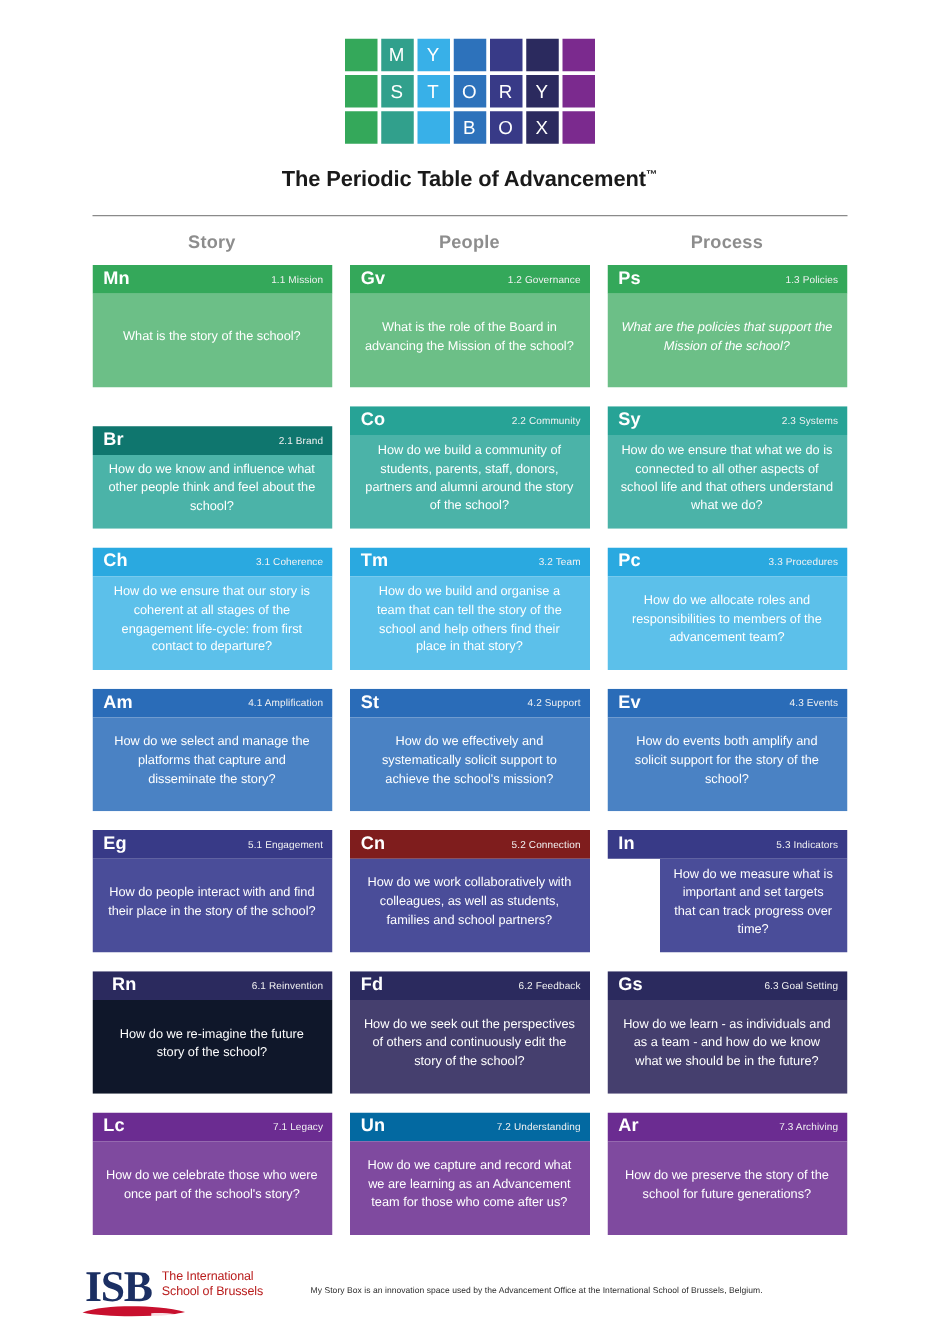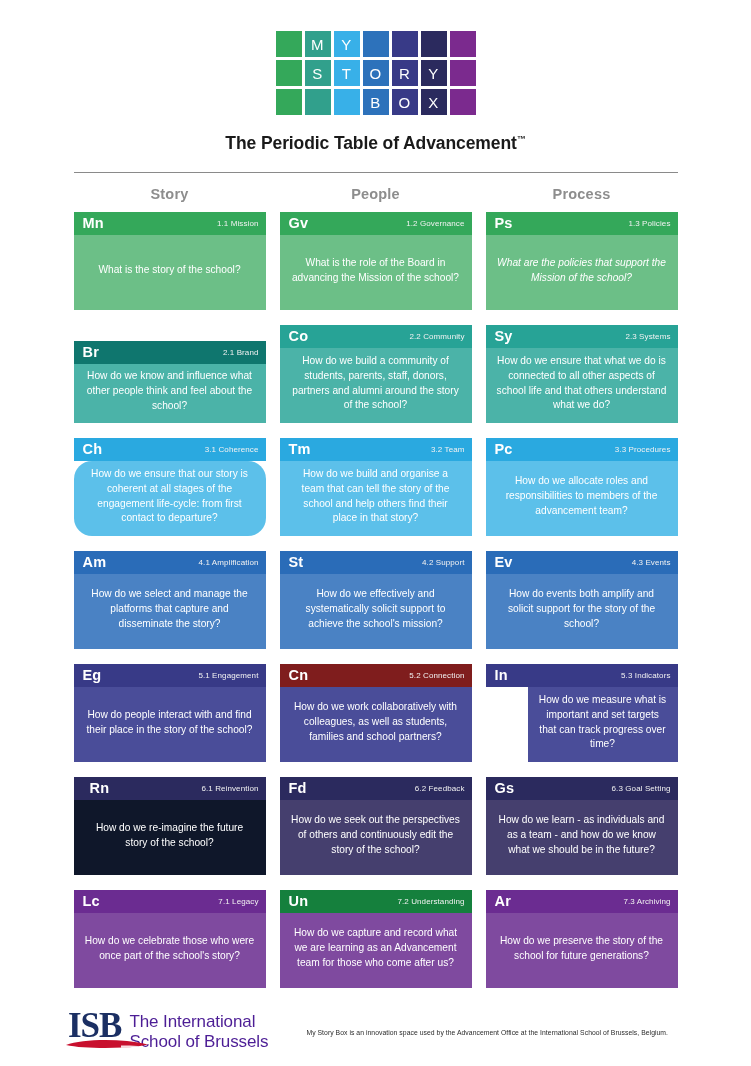--- a/index.html
+++ b/index.html
@@ -302,7 +302,7 @@
             <div class="card-symbol">Ch</div>
             <div class="card-label">3.1 Coherence</div>
           </div>
-          <div class="card-body" style="background: rgb(92, 192, 234); border-radius: 18px;">
+          <div class="card-body" style="background: rgb(92, 192, 234);">
             <div class="card-question">How do we ensure that our story is coherent at all stages of the engagement life-cycle: from first contact to departure?</div>
           </div>
         </div>

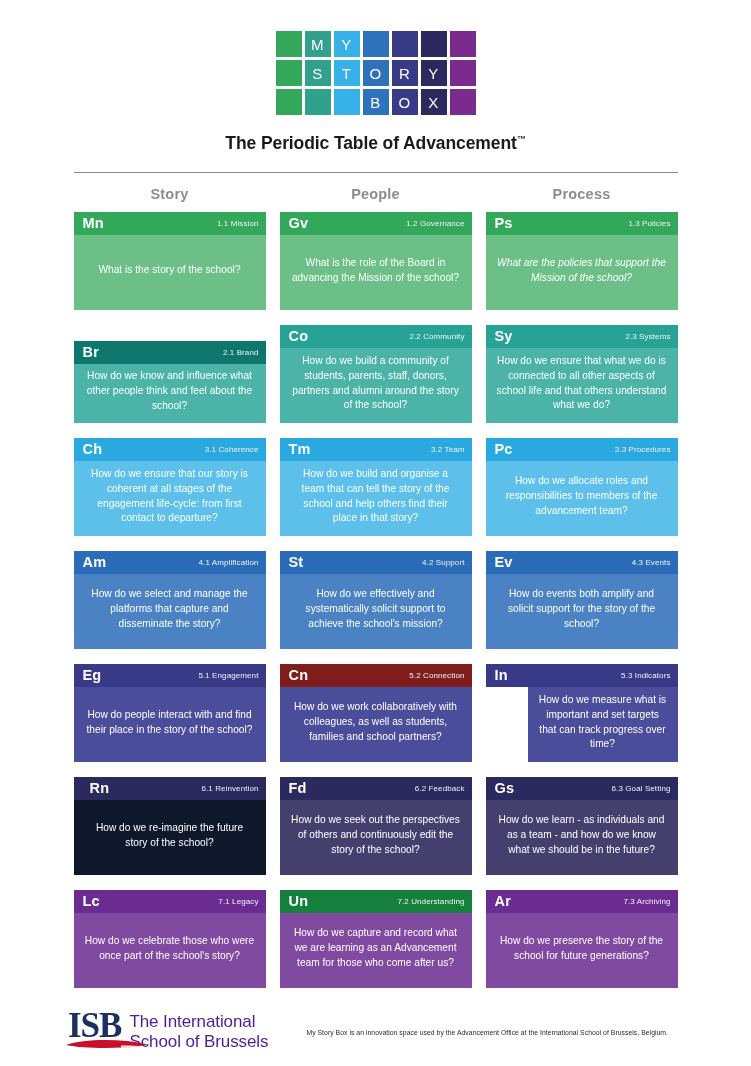--- a/index.html
+++ b/index.html
@@ -423,7 +423,7 @@
           </div>
         </div>
         <div class="card">
-          <div class="card-head" style="background: #15803d;">
+          <div class="card-head" style="background: #0369a1;">
             <div class="card-symbol">Un</div>
             <div class="card-label">7.2 Understanding</div>
           </div>

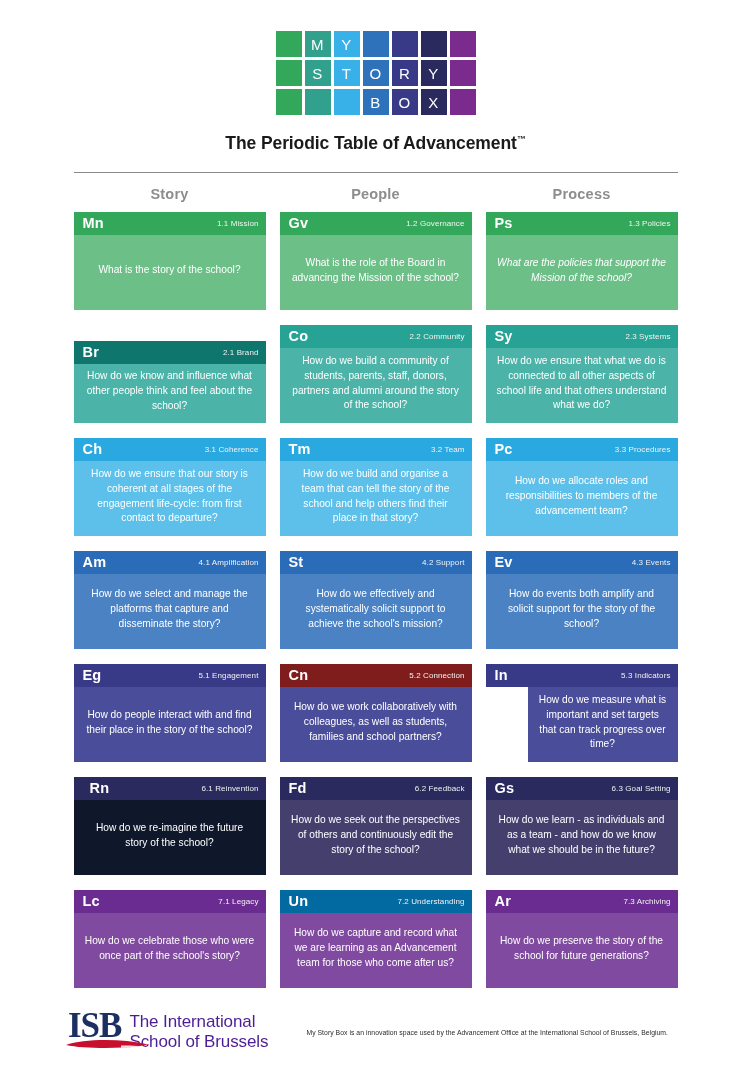--- a/index.html
+++ b/index.html
@@ -179,9 +179,9 @@
     height: 11px;
   }
   .isb-name {
-    font-size: 17px;
+    font-size: 10px;
     line-height: 1.15;
-    color: #4c1d95;
+    color: #b91c1c;
     padding-top: 3px;
     letter-spacing: -0.1px;
   }

